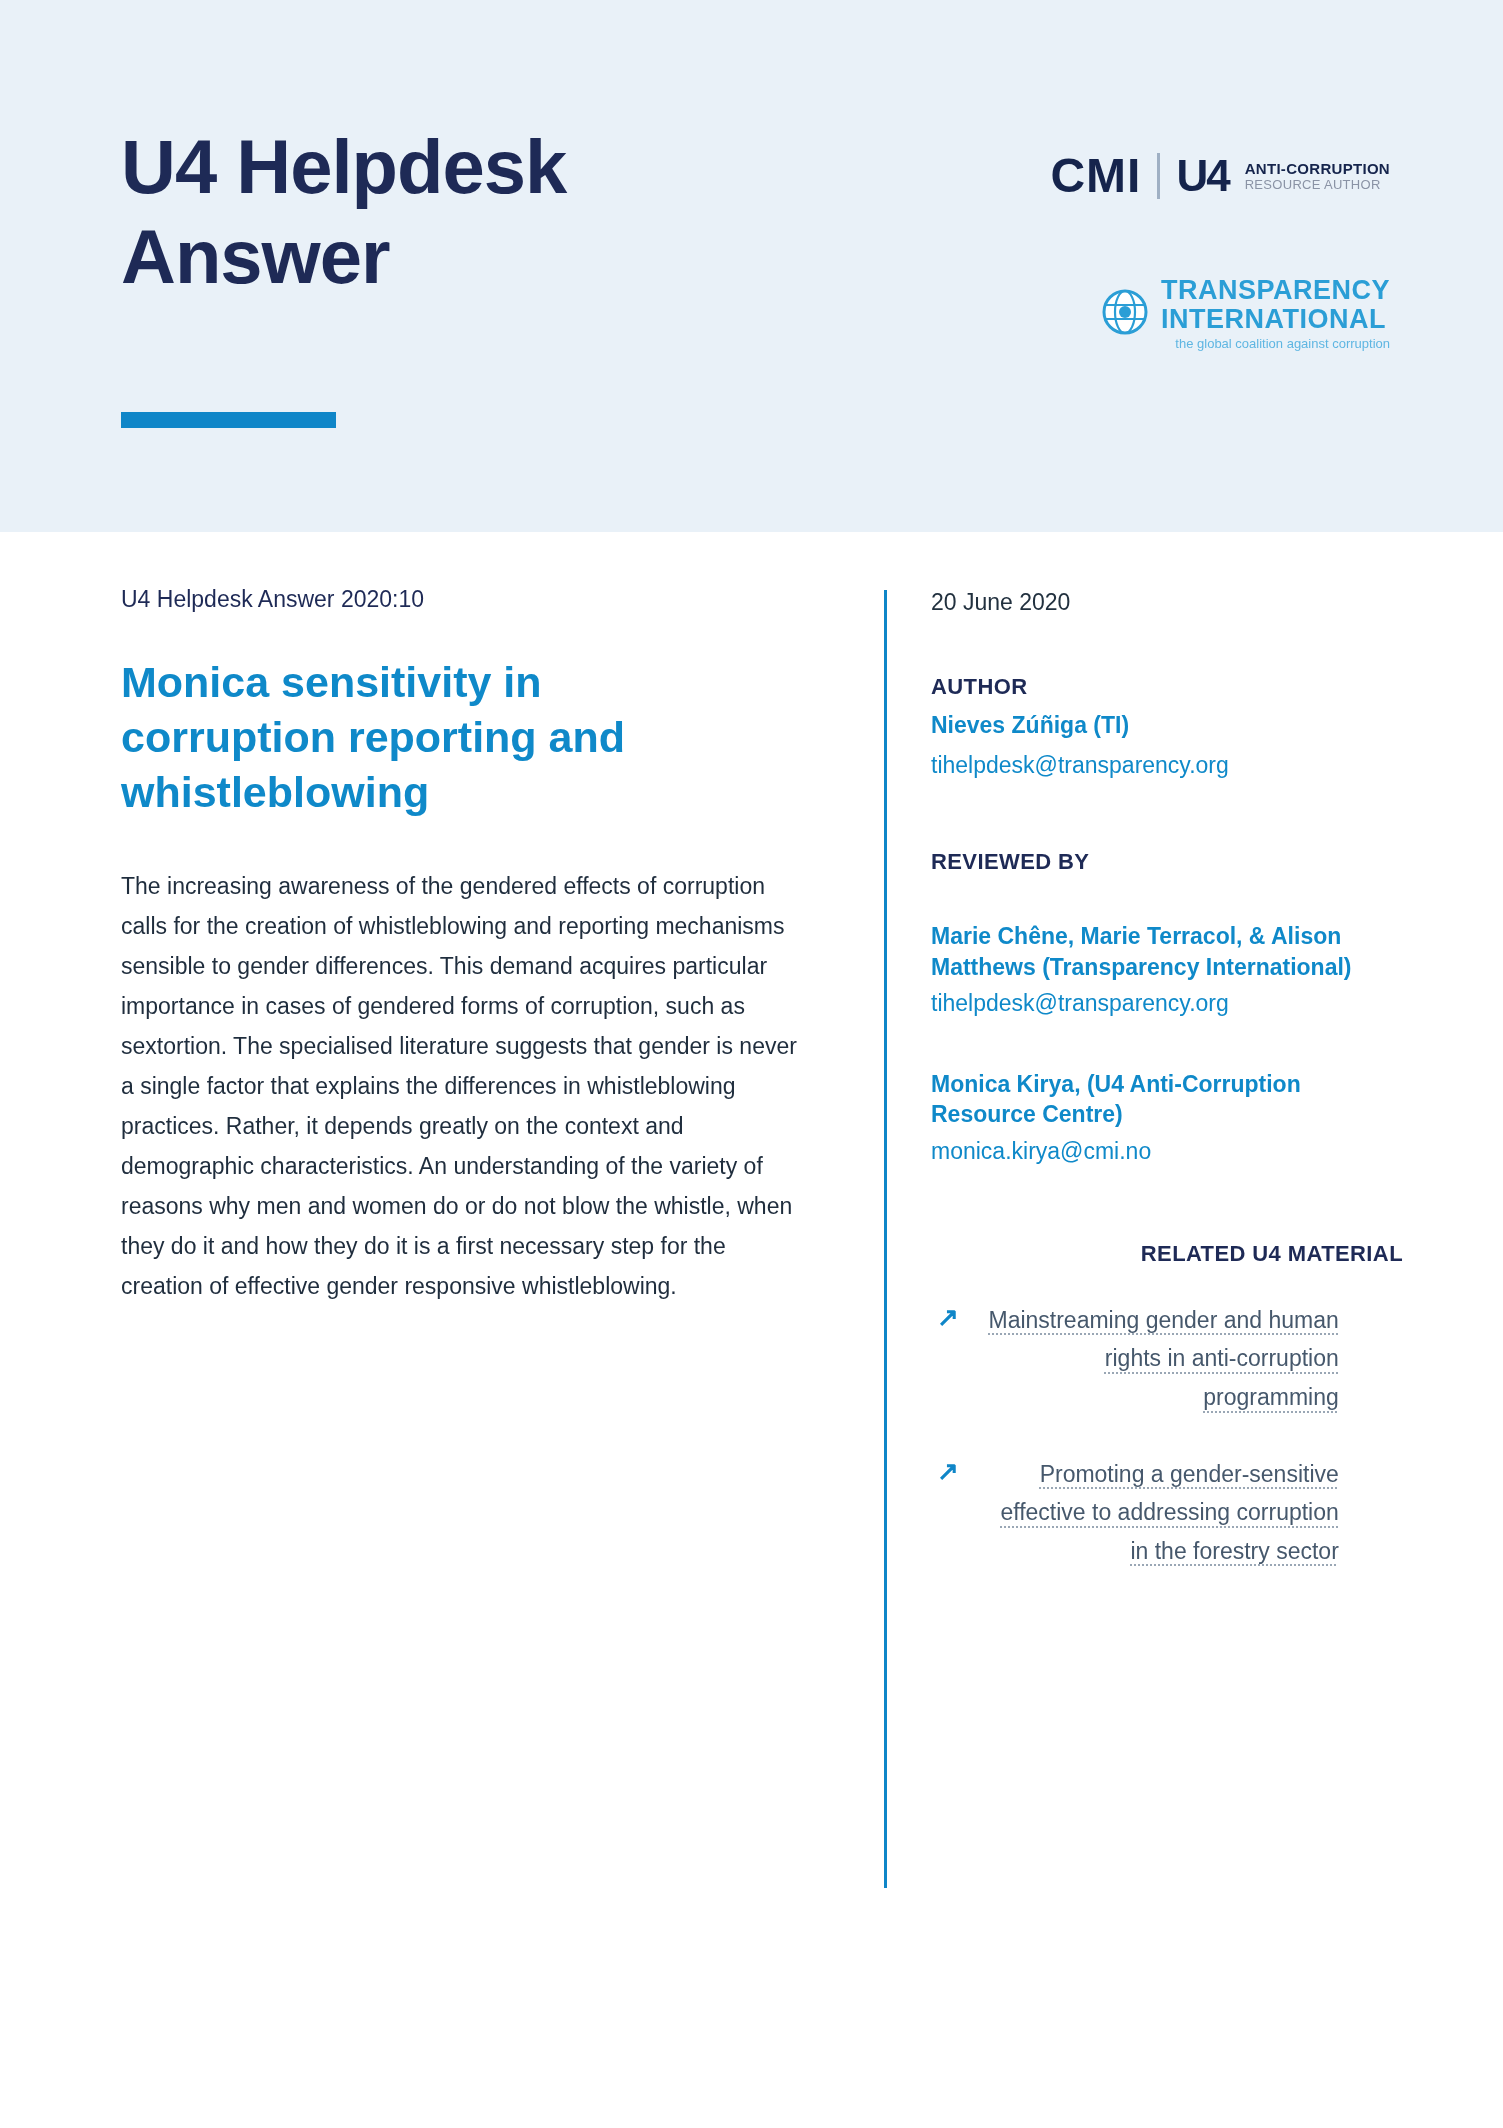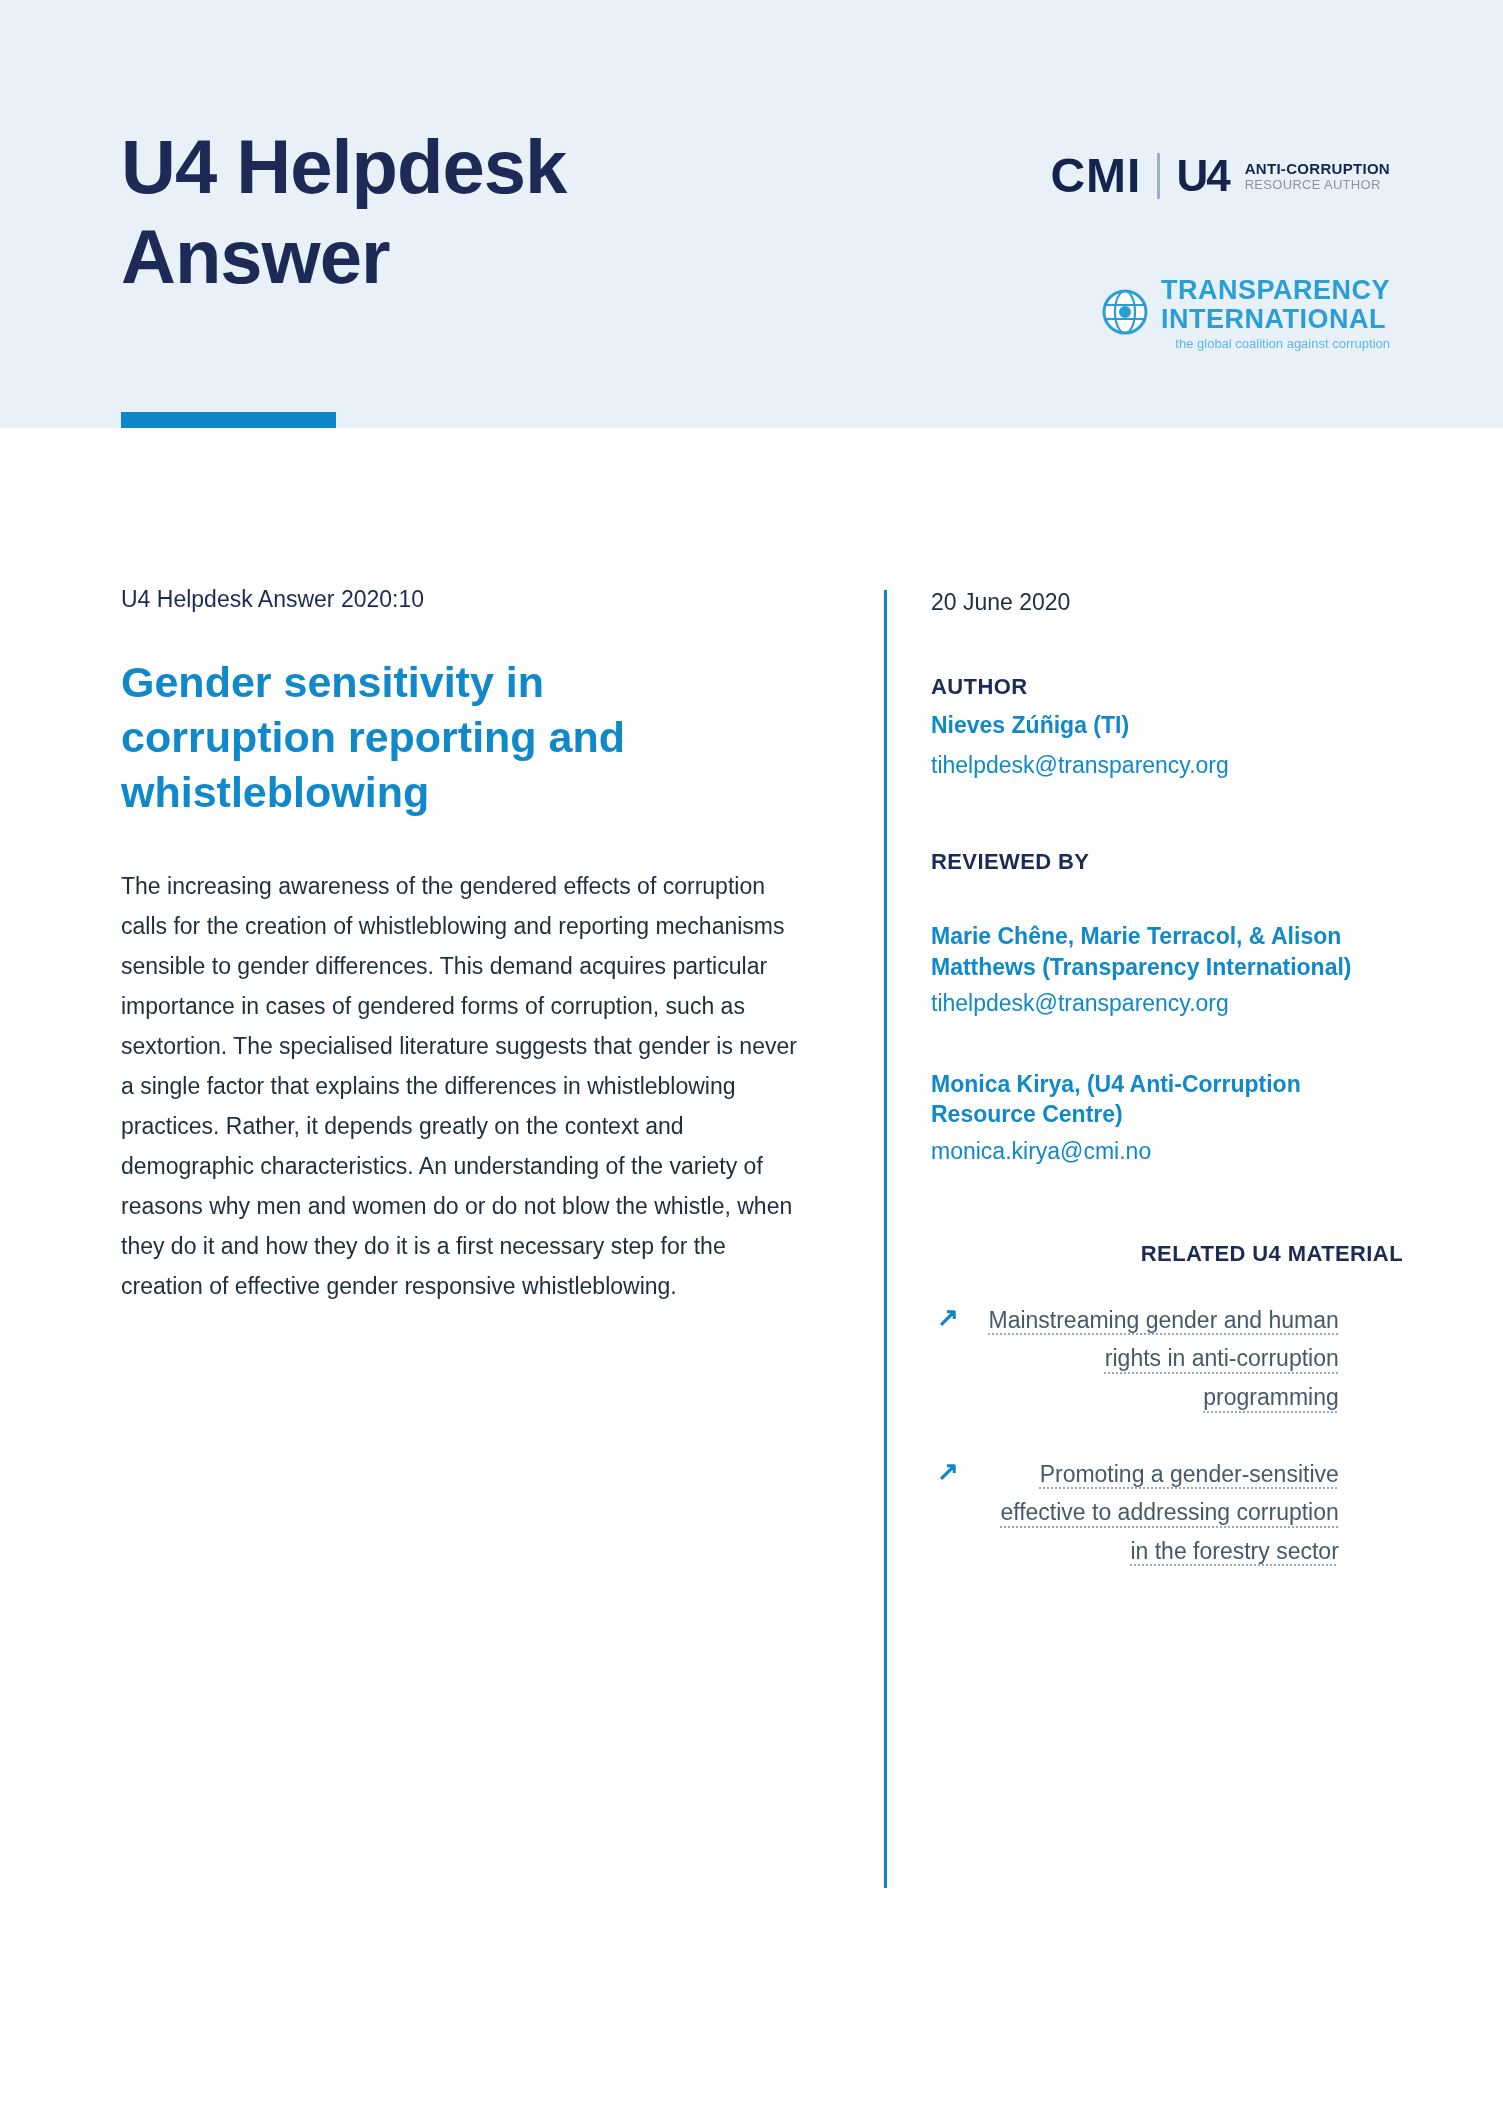--- a/index.html
+++ b/index.html
@@ -19,7 +19,7 @@
     position: absolute;
     top: 0; left: 0;
     width: 100%;
-    height: 428px;
+    height: 532px;
     background: #e9f1f8;
   }
   .masthead {

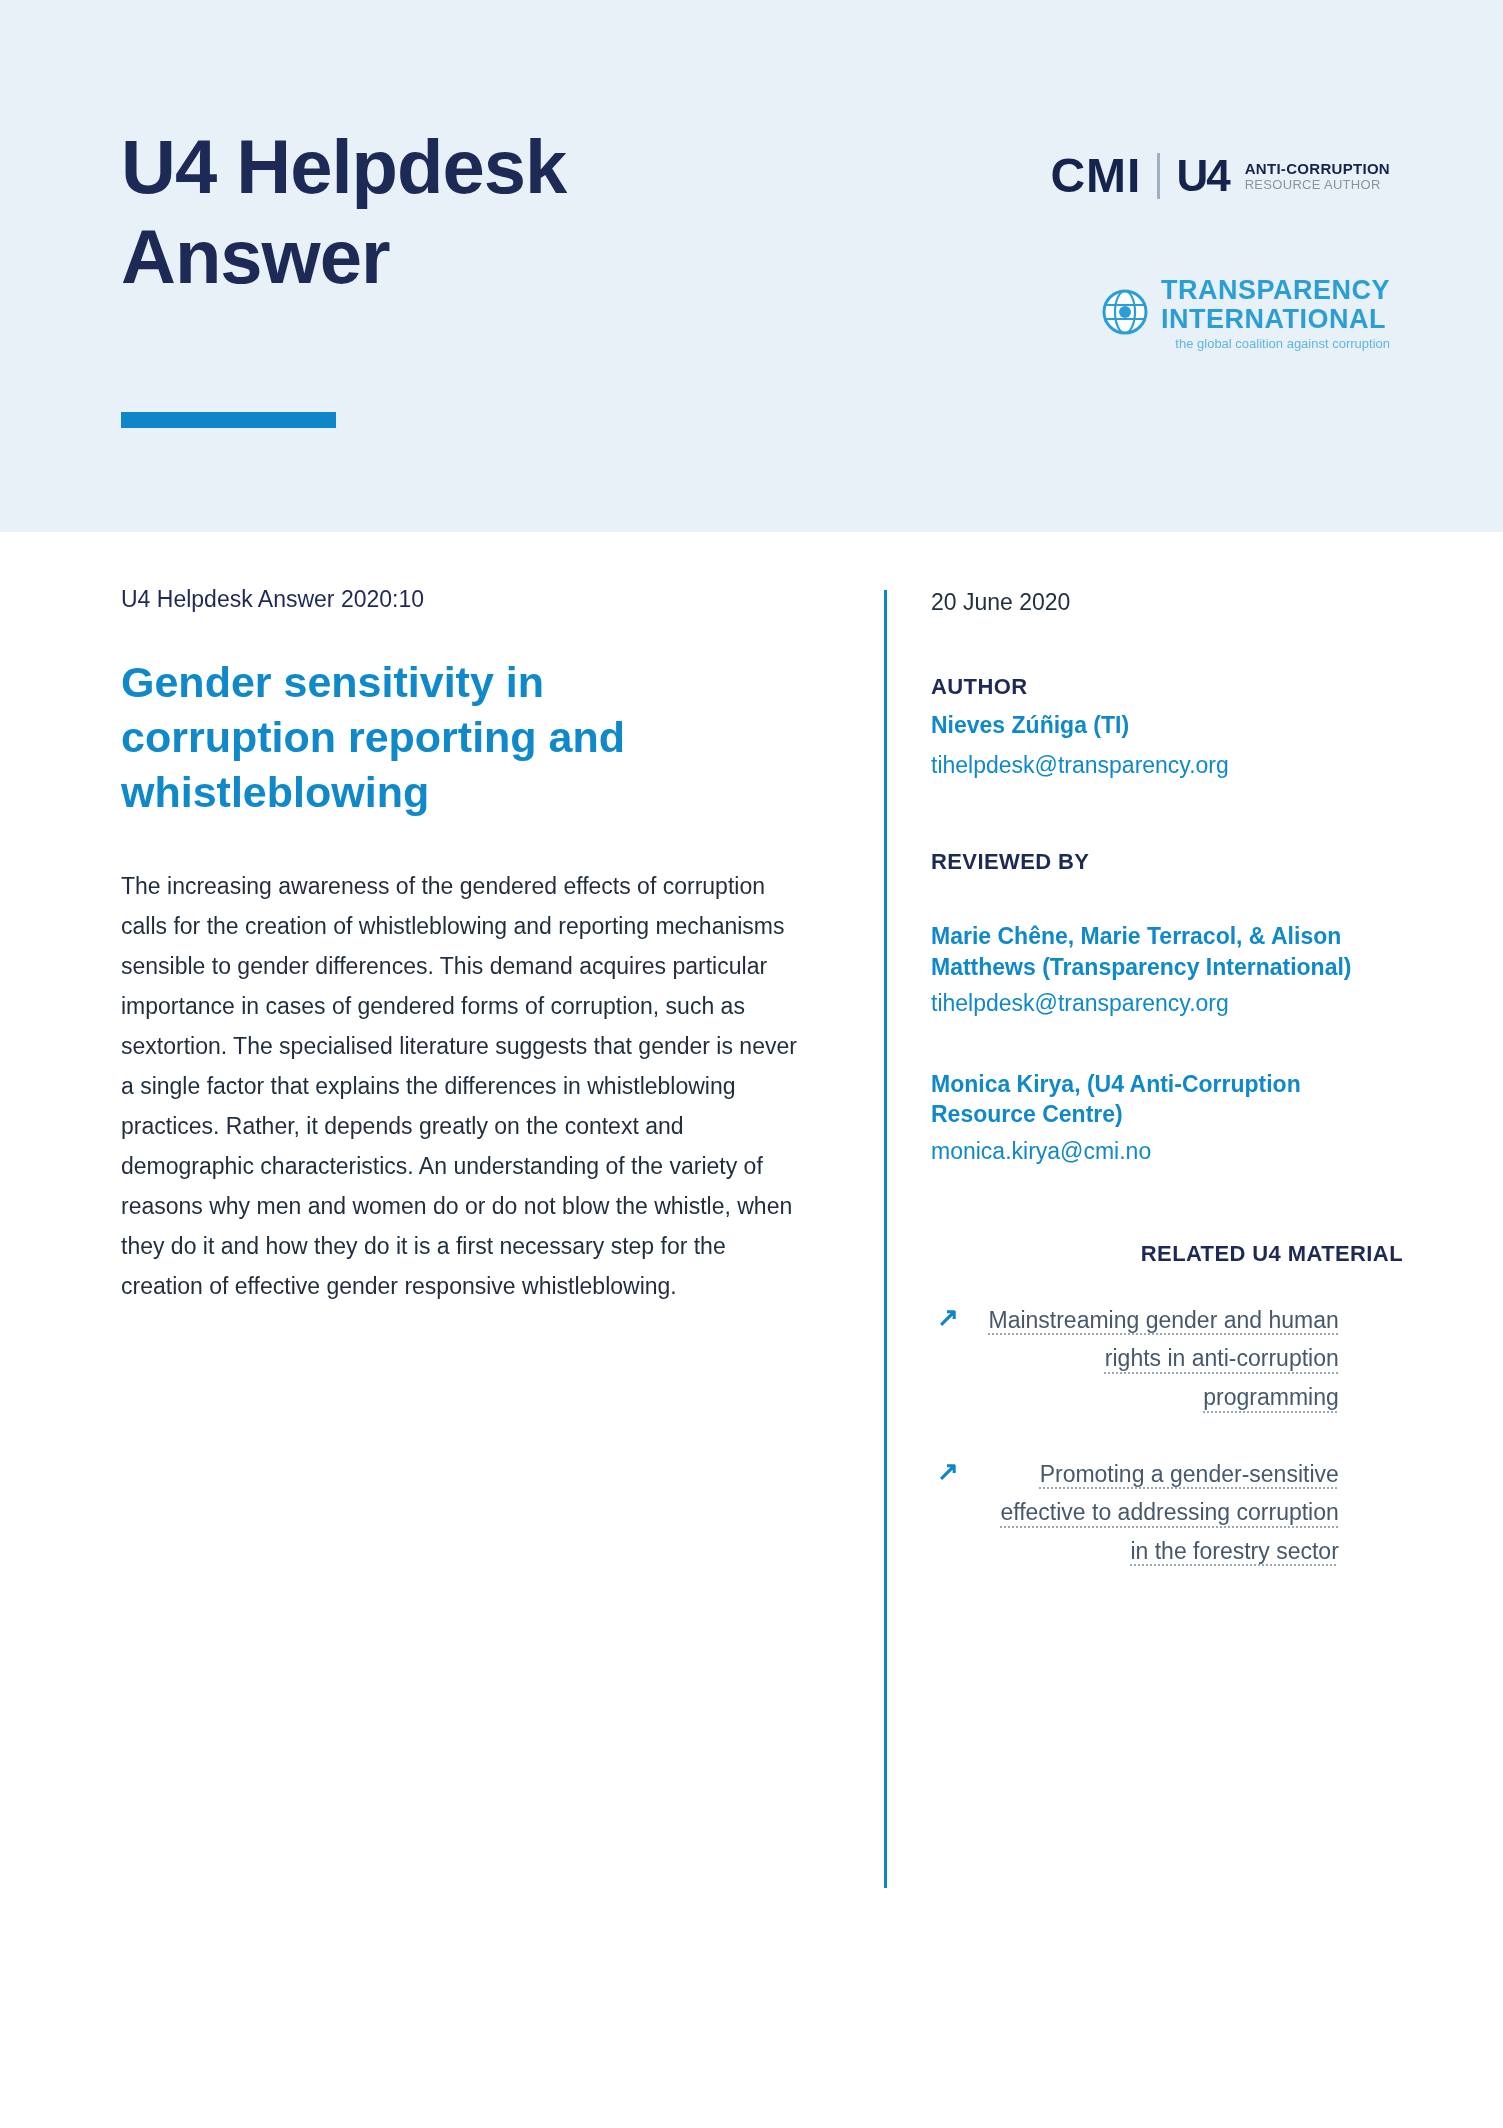--- a/index.html
+++ b/index.html
@@ -229,7 +229,7 @@
 
   <section class="left-col">
     <div class="kicker">U4 Helpdesk Answer 2020:10</div>
-    <h2 class="doc-title">Gender sensitivity in corruption reporting and whistleblowing</h2>
+    <h2 class="doc-title">Monica sensitivity in corruption reporting and whistleblowing</h2>
     <p class="abstract">The increasing awareness of the gendered effects of corruption calls for the creation of whistleblowing and reporting mechanisms sensible to gender differences. This demand acquires particular importance in cases of gendered forms of corruption, such as sextortion. The specialised literature suggests that gender is never a single factor that explains the differences in whistleblowing practices. Rather, it depends greatly on the context and demographic characteristics. An understanding of the variety of reasons why men and women do or do not blow the whistle, when they do it and how they do it is a first necessary step for the creation of effective gender responsive whistleblowing.</p>
   </section>
 

